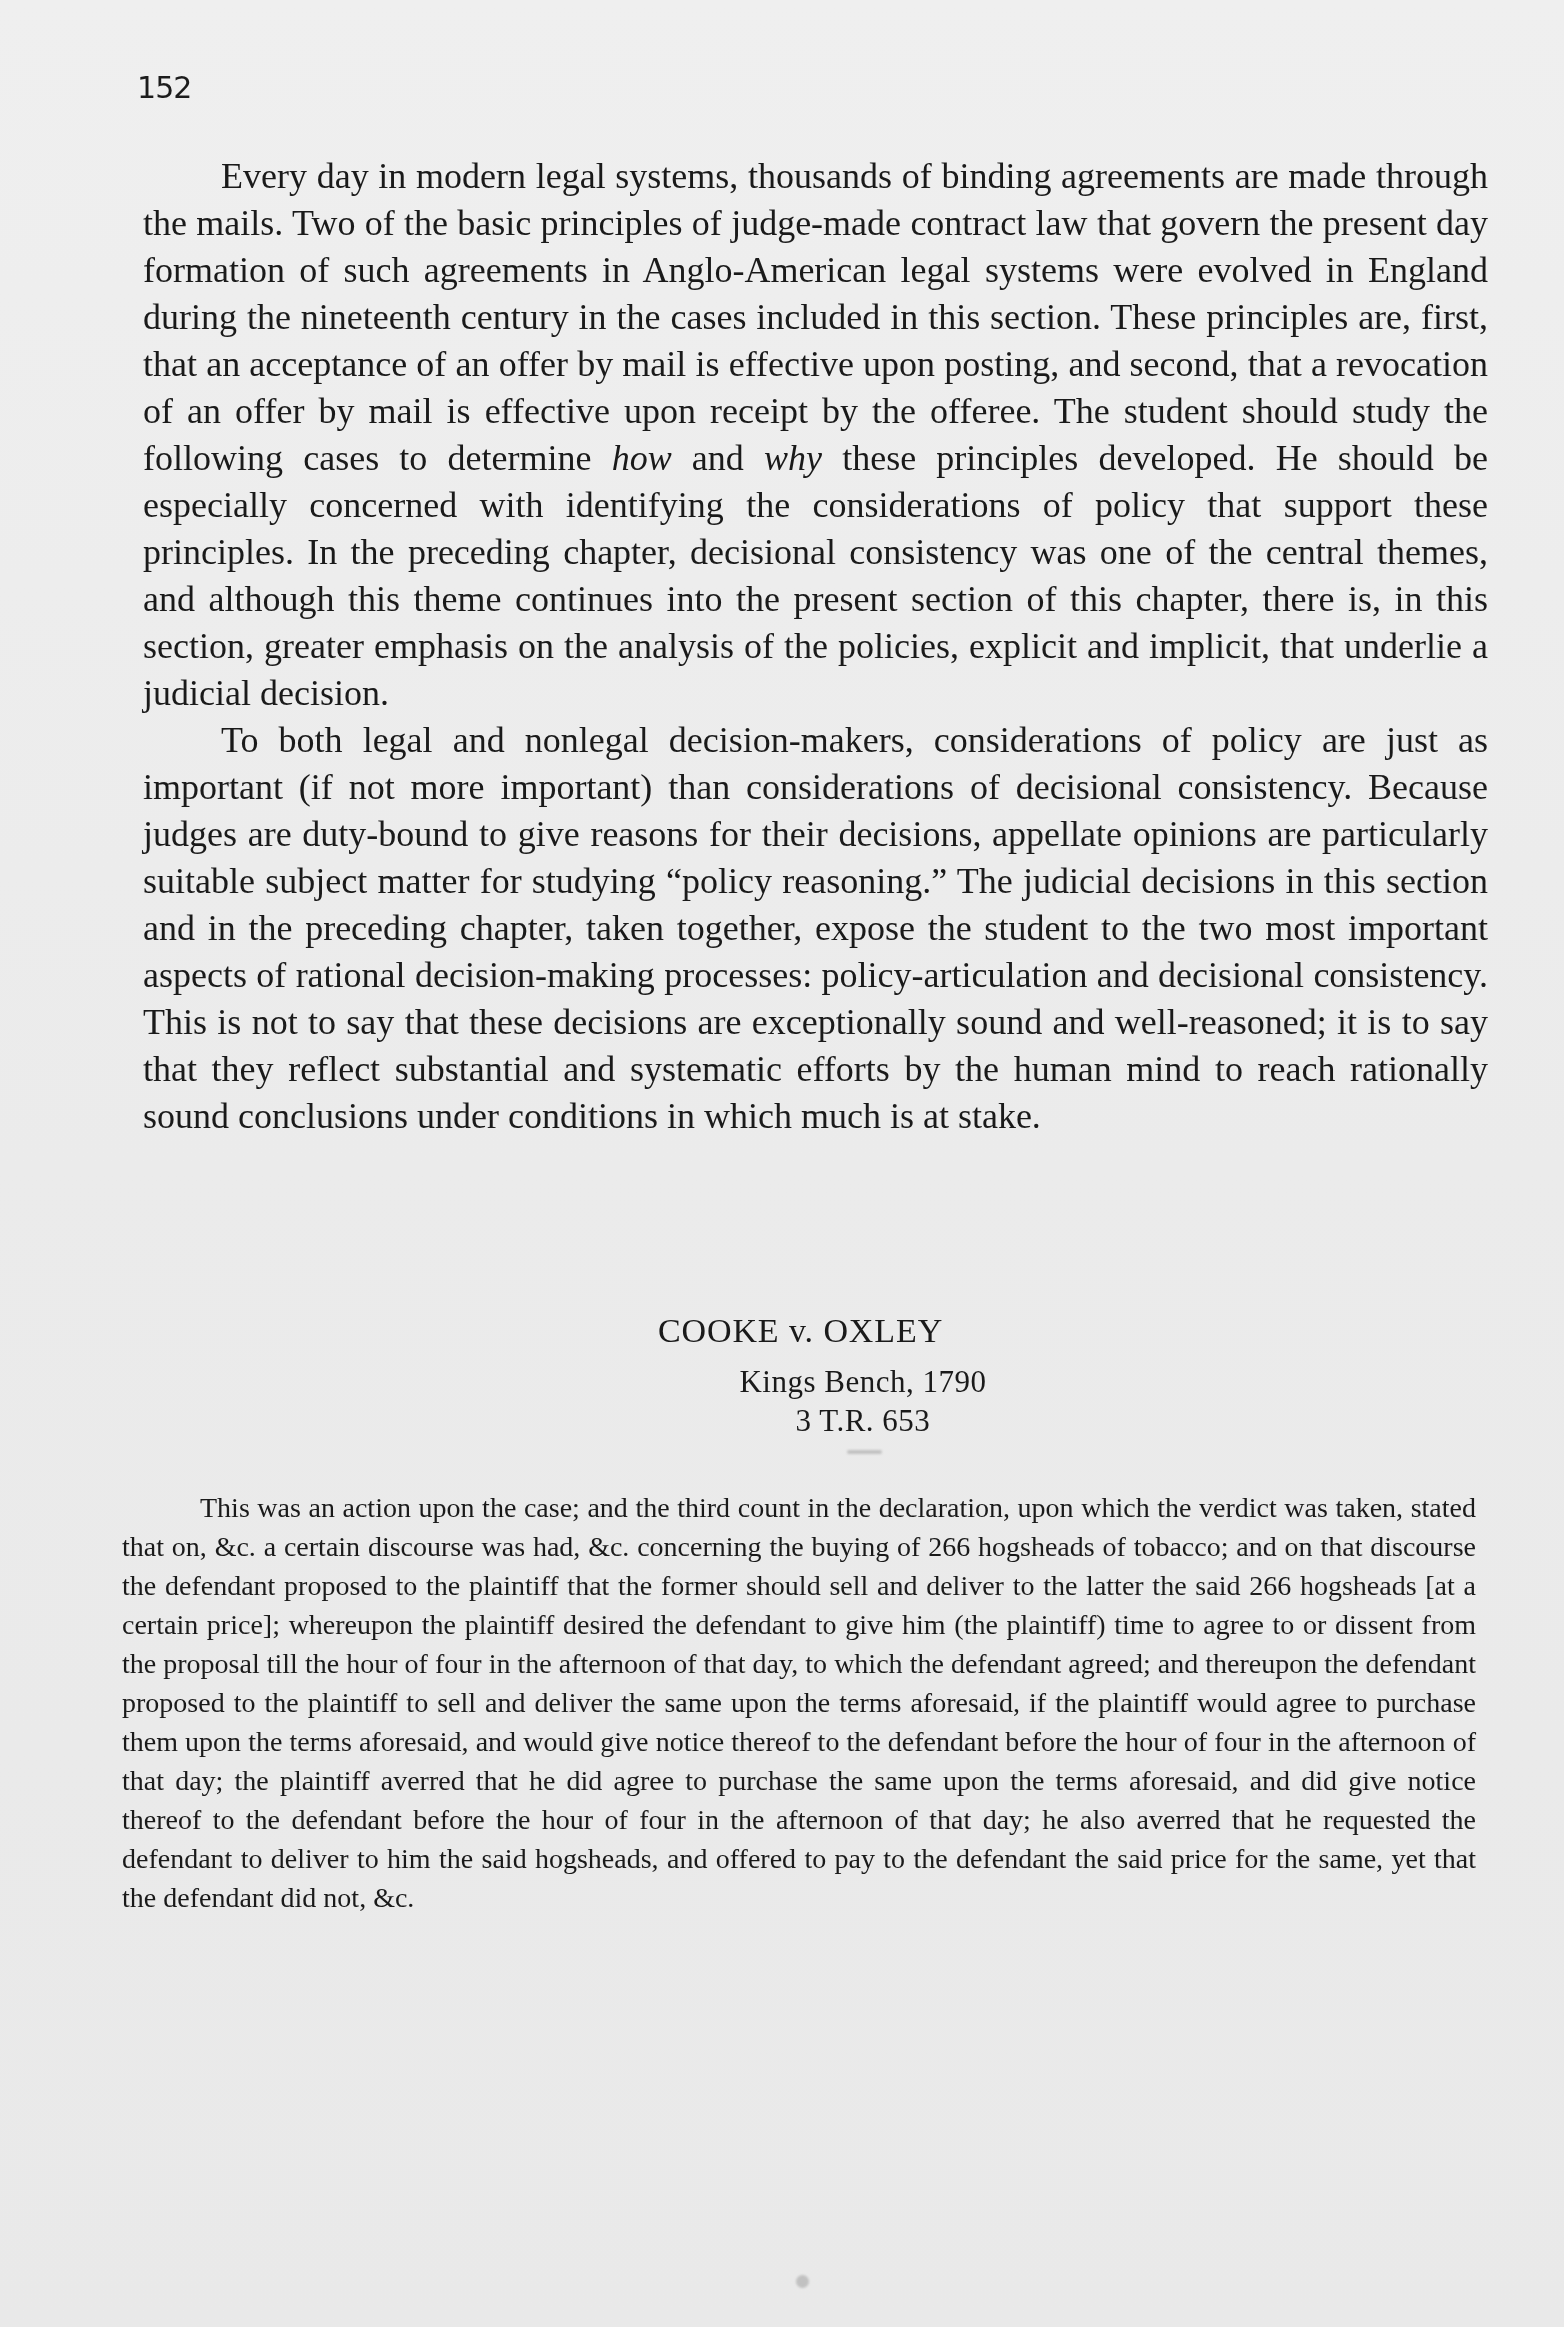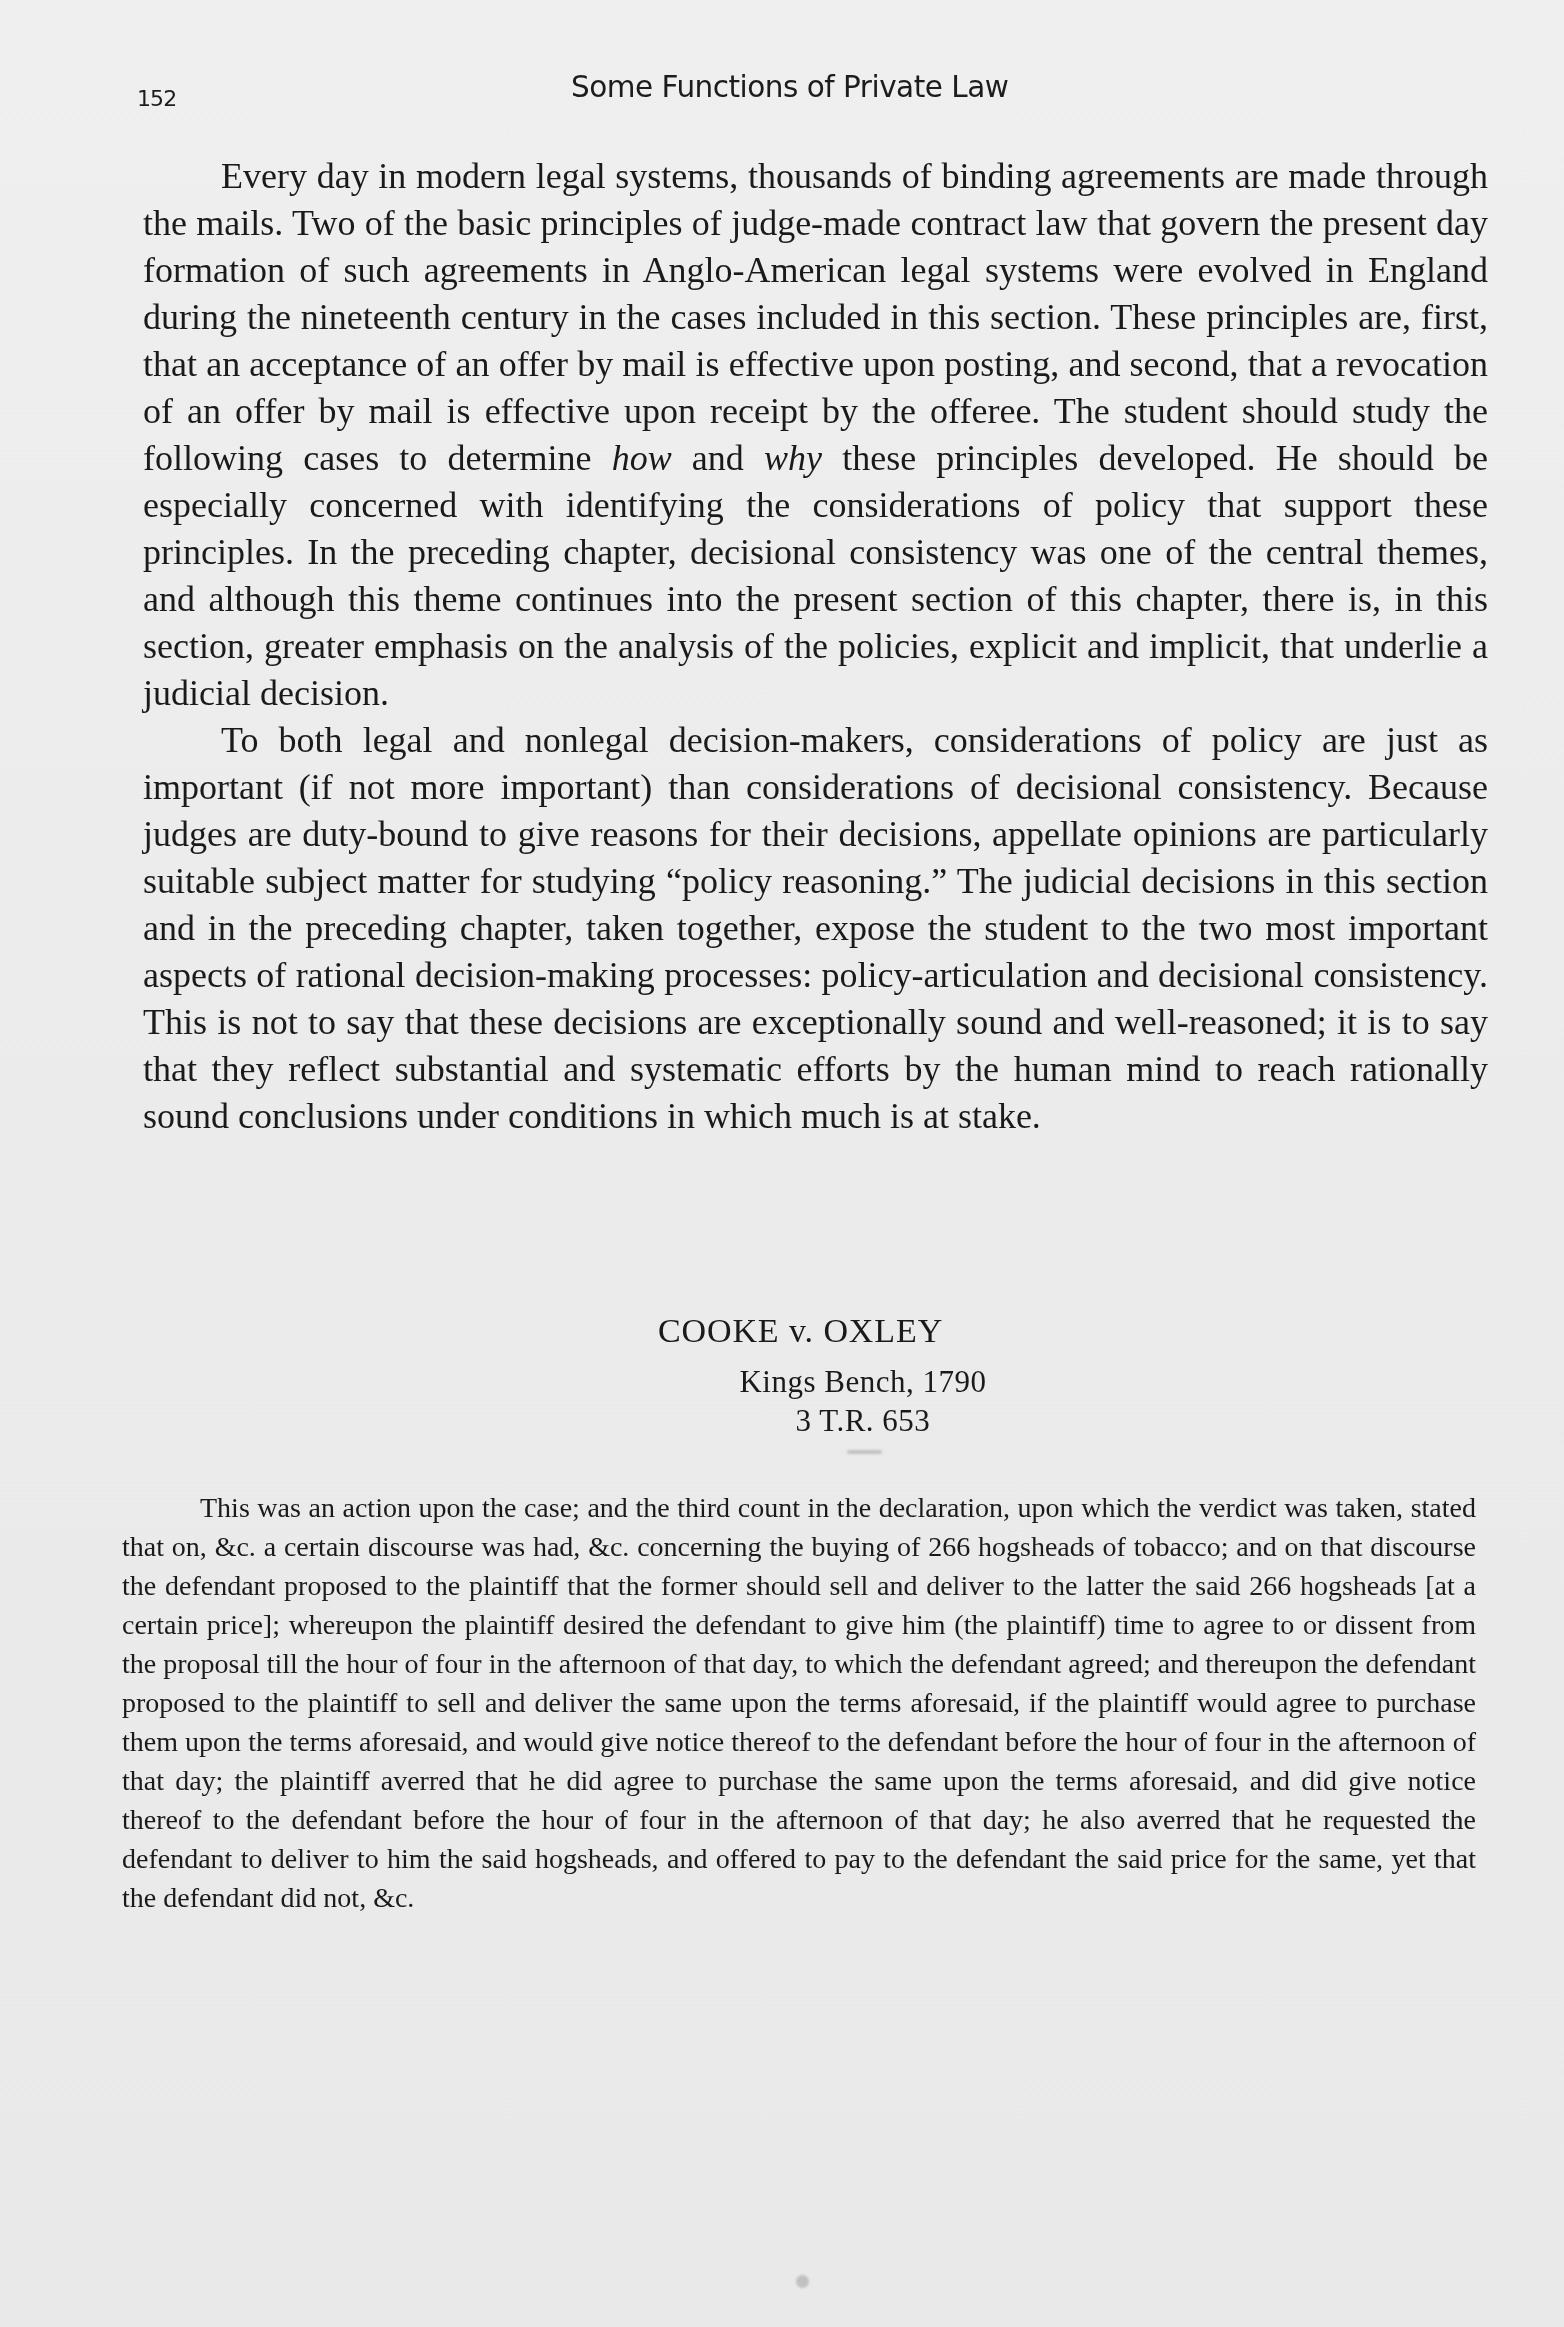--- a/index.html
+++ b/index.html
@@ -18,8 +18,8 @@
     position: absolute; top: 70px; left: 137px; width: 1351px; height: 46px;
   }
   .page-number {
-    position: absolute; left: 0; top: 16px;
-    font-family: "DejaVu Sans", sans-serif; font-size: 22px; color: #1c1c1c;
+    position: absolute; left: 0; top: 0;
+    font-family: "DejaVu Sans", sans-serif; font-size: 30px; color: #1c1c1c;
     letter-spacing: -0.9px;
   }
   .running-title {

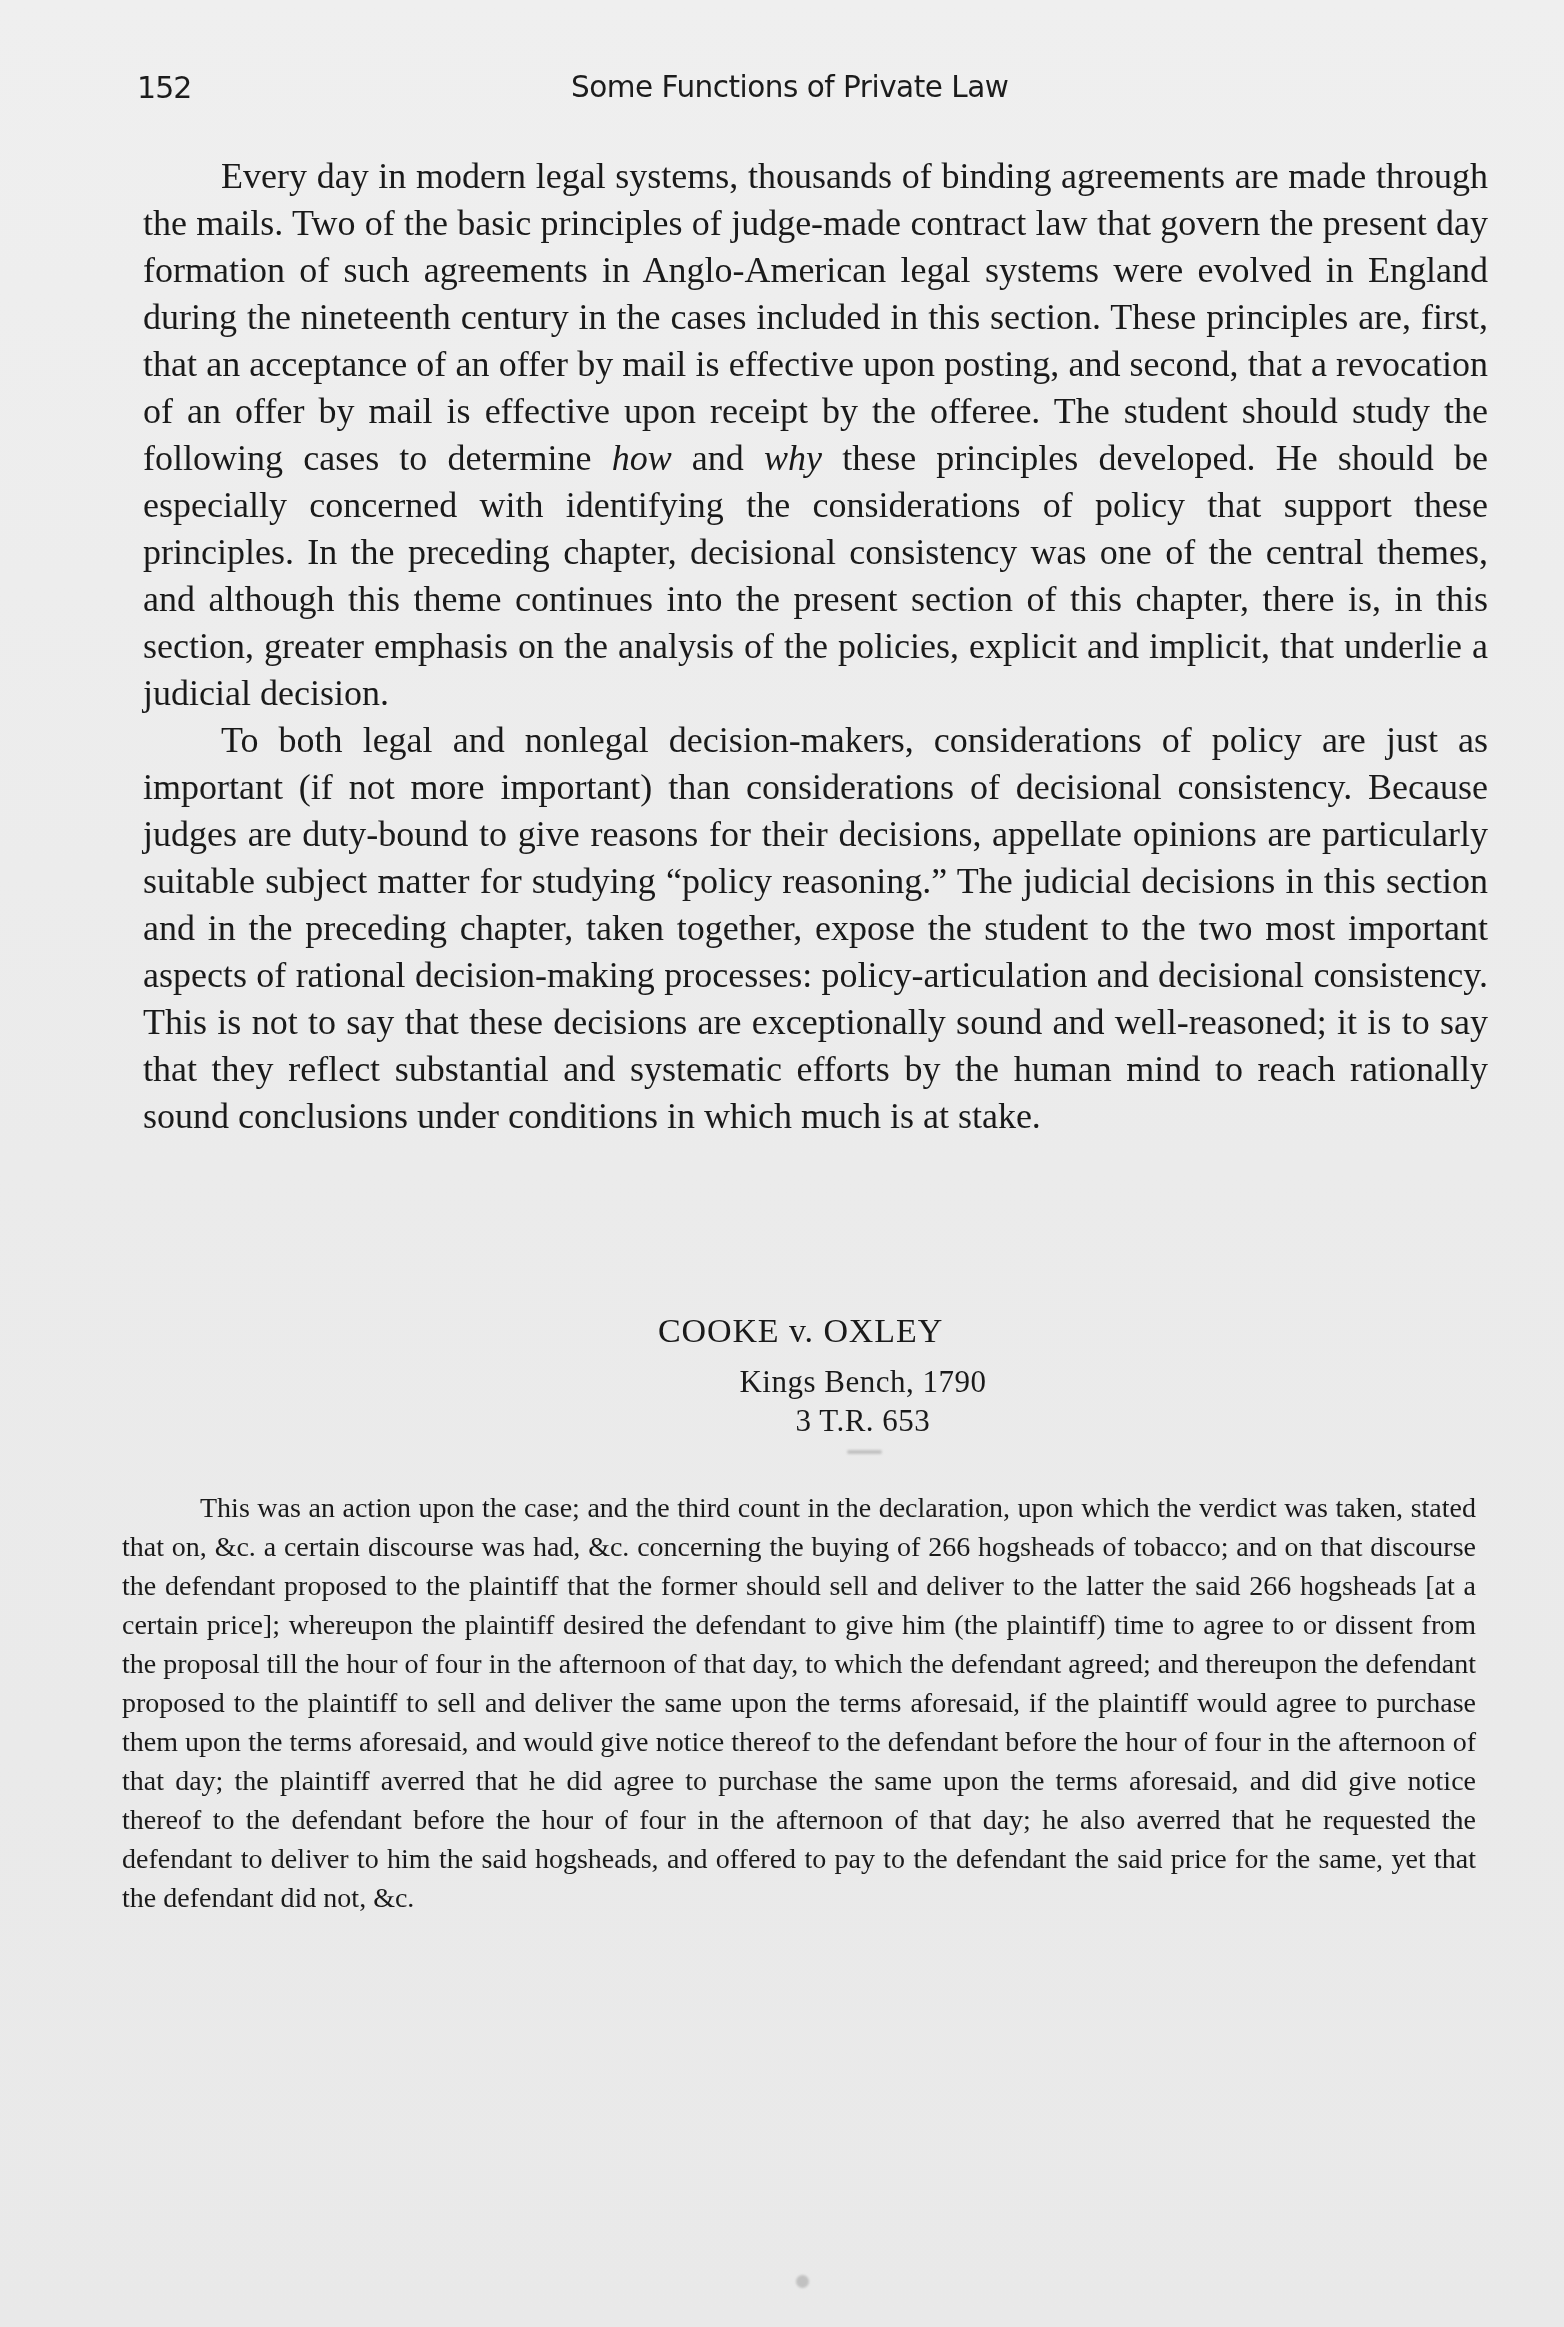--- a/index.html
+++ b/index.html
@@ -58,7 +58,6 @@
 
   <div class="running-head">
     <span class="page-number">152</span>
-    <span class="running-title">Some Functions of Private Law</span>
   </div>
 
   <div class="intro">

